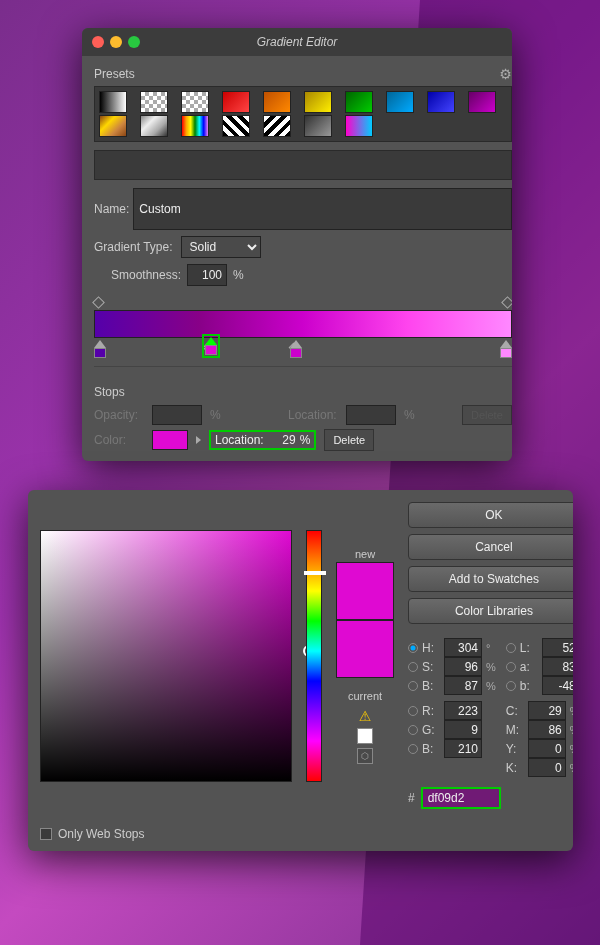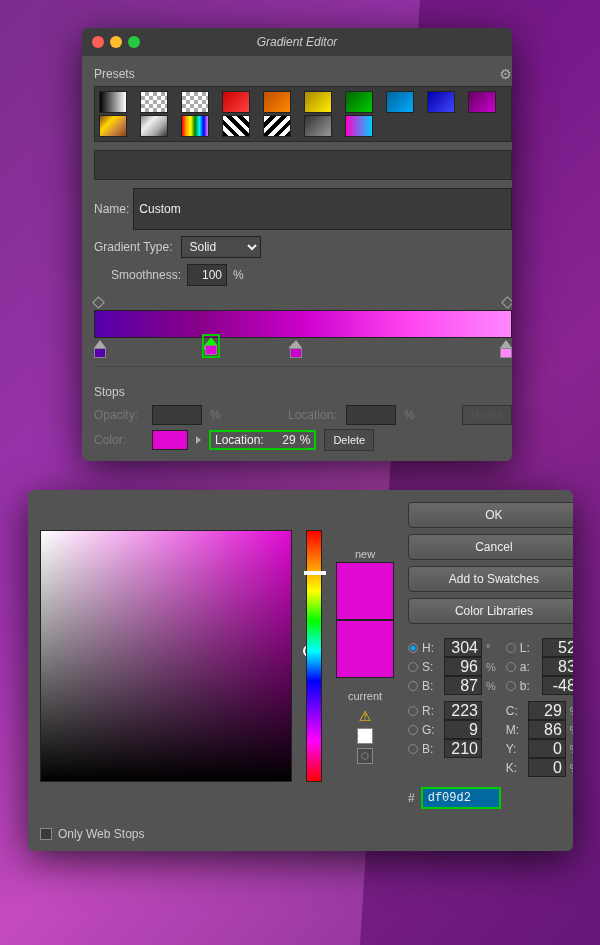--- a/index.html
+++ b/index.html
@@ -587,7 +587,7 @@
       background: #3a3a3a;
       border: 1px solid #222;
       color: #eee;
-      font-size: 16px;
+      font-size: 12px;
       padding: 1px 3px;
       width: 38px;
       height: 19px;

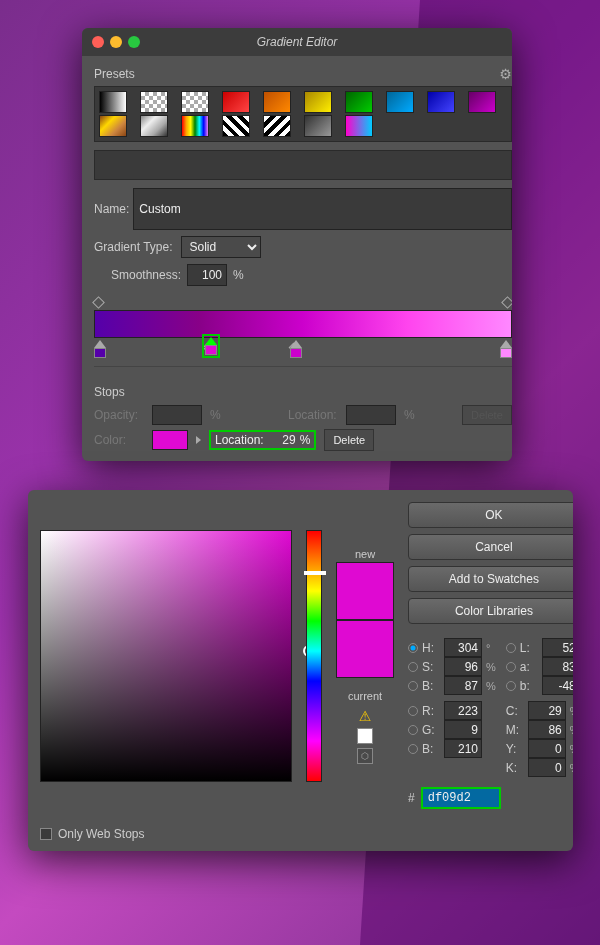--- a/index.html
+++ b/index.html
@@ -614,7 +614,7 @@
     }
 
     .hex-input {
-      background: #0369a1;
+      background: #701a75;
       border: 2px solid #00cc00;
       color: #eee;
       font-size: 12px;
@@ -622,7 +622,6 @@
       width: 80px;
       height: 22px;
       outline: none;
-      font-family: Liberation Mono, monospace;
     }
 
     

